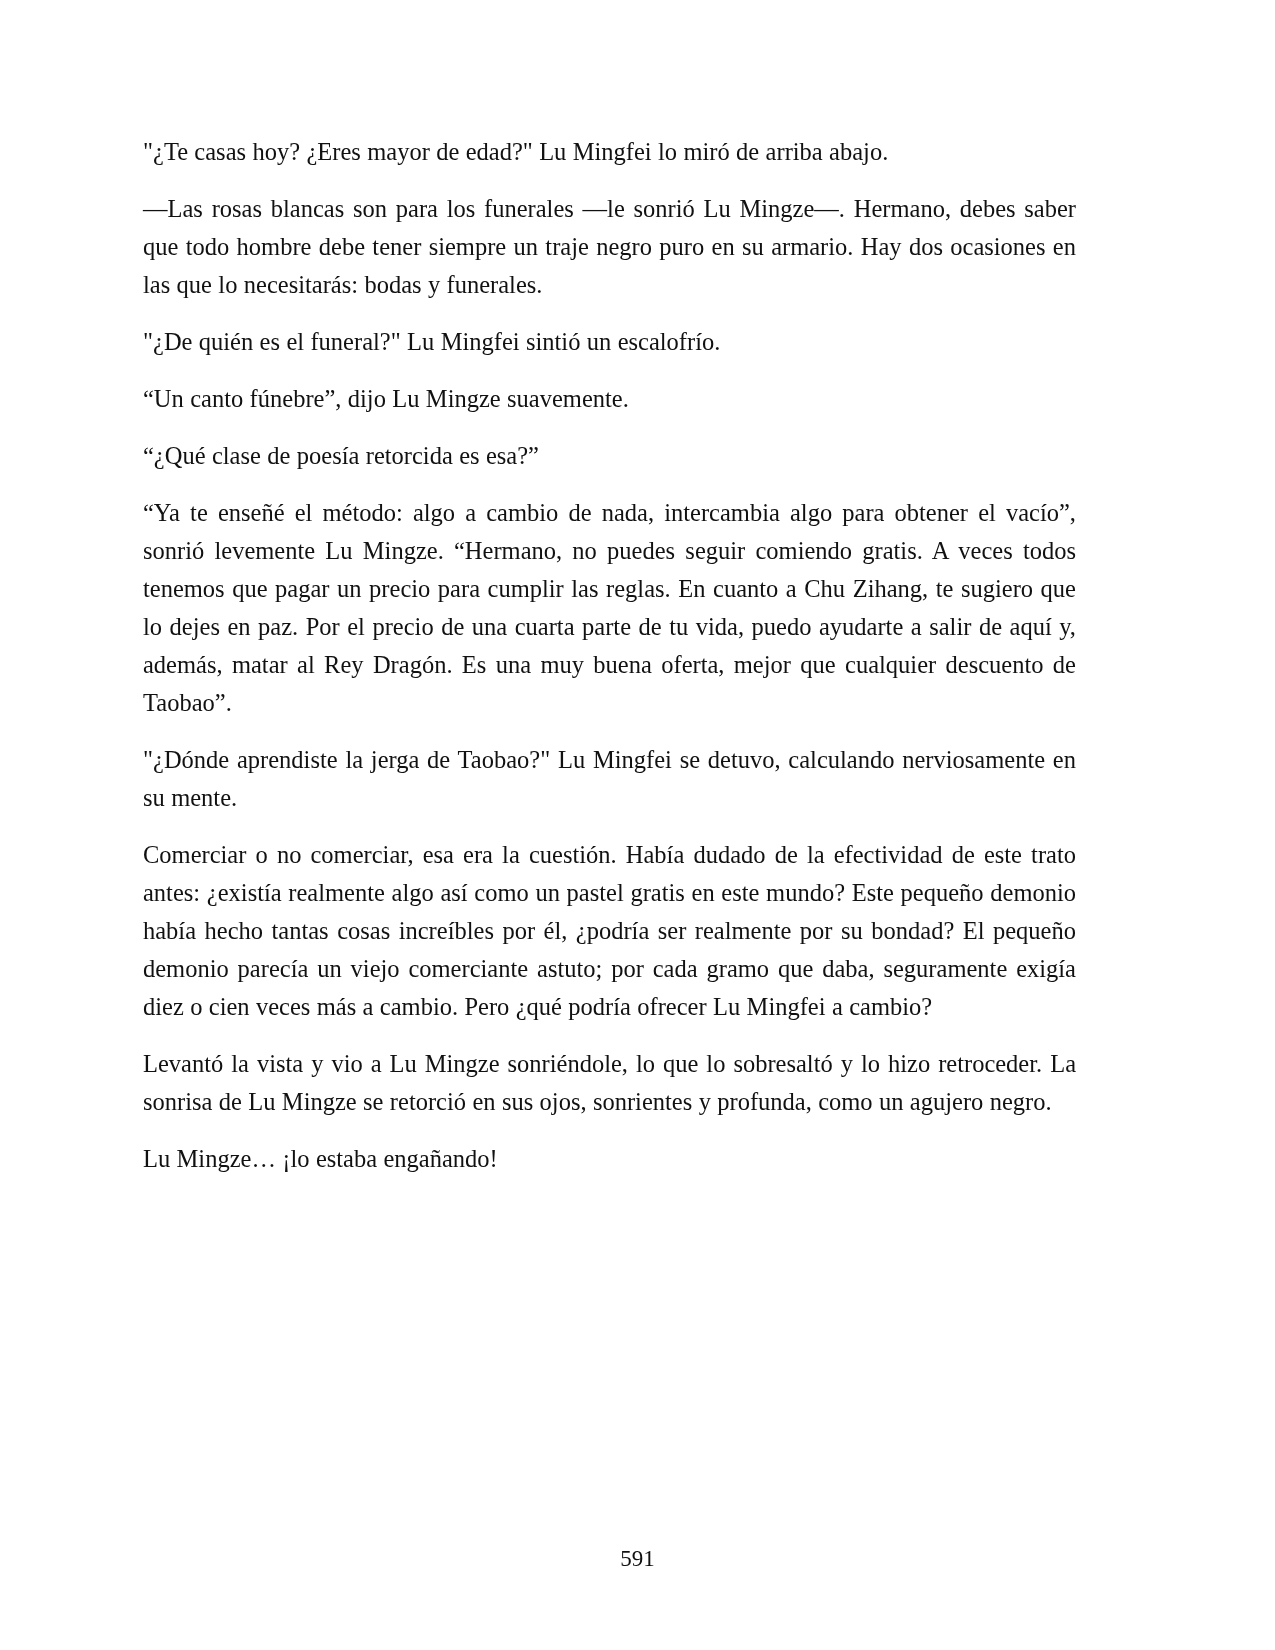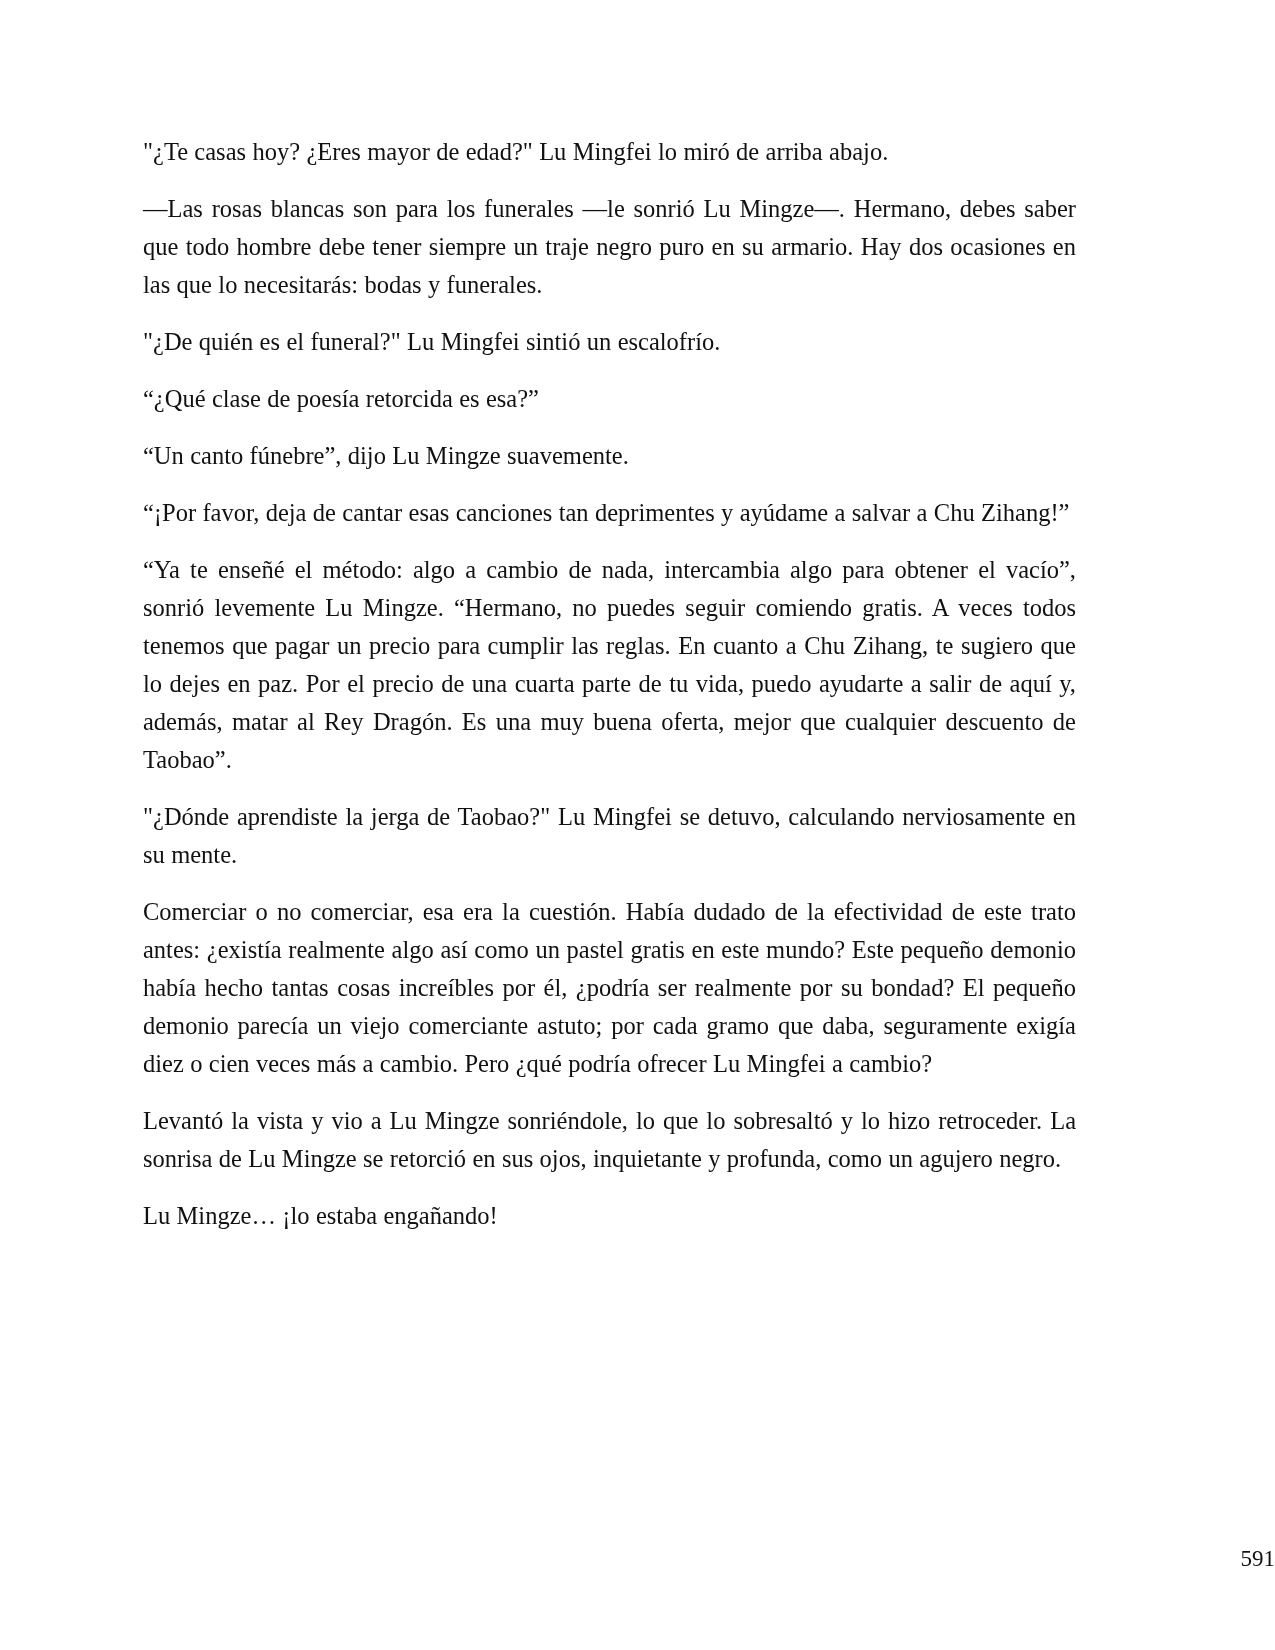--- a/index.html
+++ b/index.html
@@ -60,8 +60,8 @@
     <p class="para">"¿Te casas hoy? ¿Eres mayor de edad?" Lu Mingfei lo miró de arriba abajo.</p>
     <p class="para">—Las rosas blancas son para los funerales —le sonrió Lu Mingze—. Hermano, debes saber que todo hombre debe tener siempre un traje negro puro en su armario. Hay dos ocasiones en las que lo necesitarás: bodas y funerales.</p>
     <p class="para">"¿De quién es el funeral?" Lu Mingfei sintió un escalofrío.</p>
+    <p class="para">“Un canto fúnebre”, dijo Lu Mingze suavemente.</p>
     <p class="para">“¿Qué clase de poesía retorcida es esa?”</p>
-    <p class="para">“Un canto fúnebre”, dijo Lu Mingze suavemente.</p>
     <p class="para">“¡Por favor, deja de cantar esas canciones tan deprimentes y ayúdame a salvar a Chu Zihang!”</p>
     <p class="para">“Ya te enseñé el método: algo a cambio de nada, intercambia algo para obtener el vacío”, sonrió levemente Lu Mingze. “Hermano, no puedes seguir comiendo gratis. A veces todos tenemos que pagar un precio para cumplir las reglas. En cuanto a Chu Zihang, te sugiero que lo dejes en paz. Por el precio de una cuarta parte de tu vida, puedo ayudarte a salir de aquí y, además, matar al Rey Dragón. Es una muy buena oferta, mejor que cualquier descuento de Taobao”.</p>
     <p class="para">"¿Dónde aprendiste la jerga de Taobao?" Lu Mingfei se detuvo, calculando nerviosamente en su mente.</p>

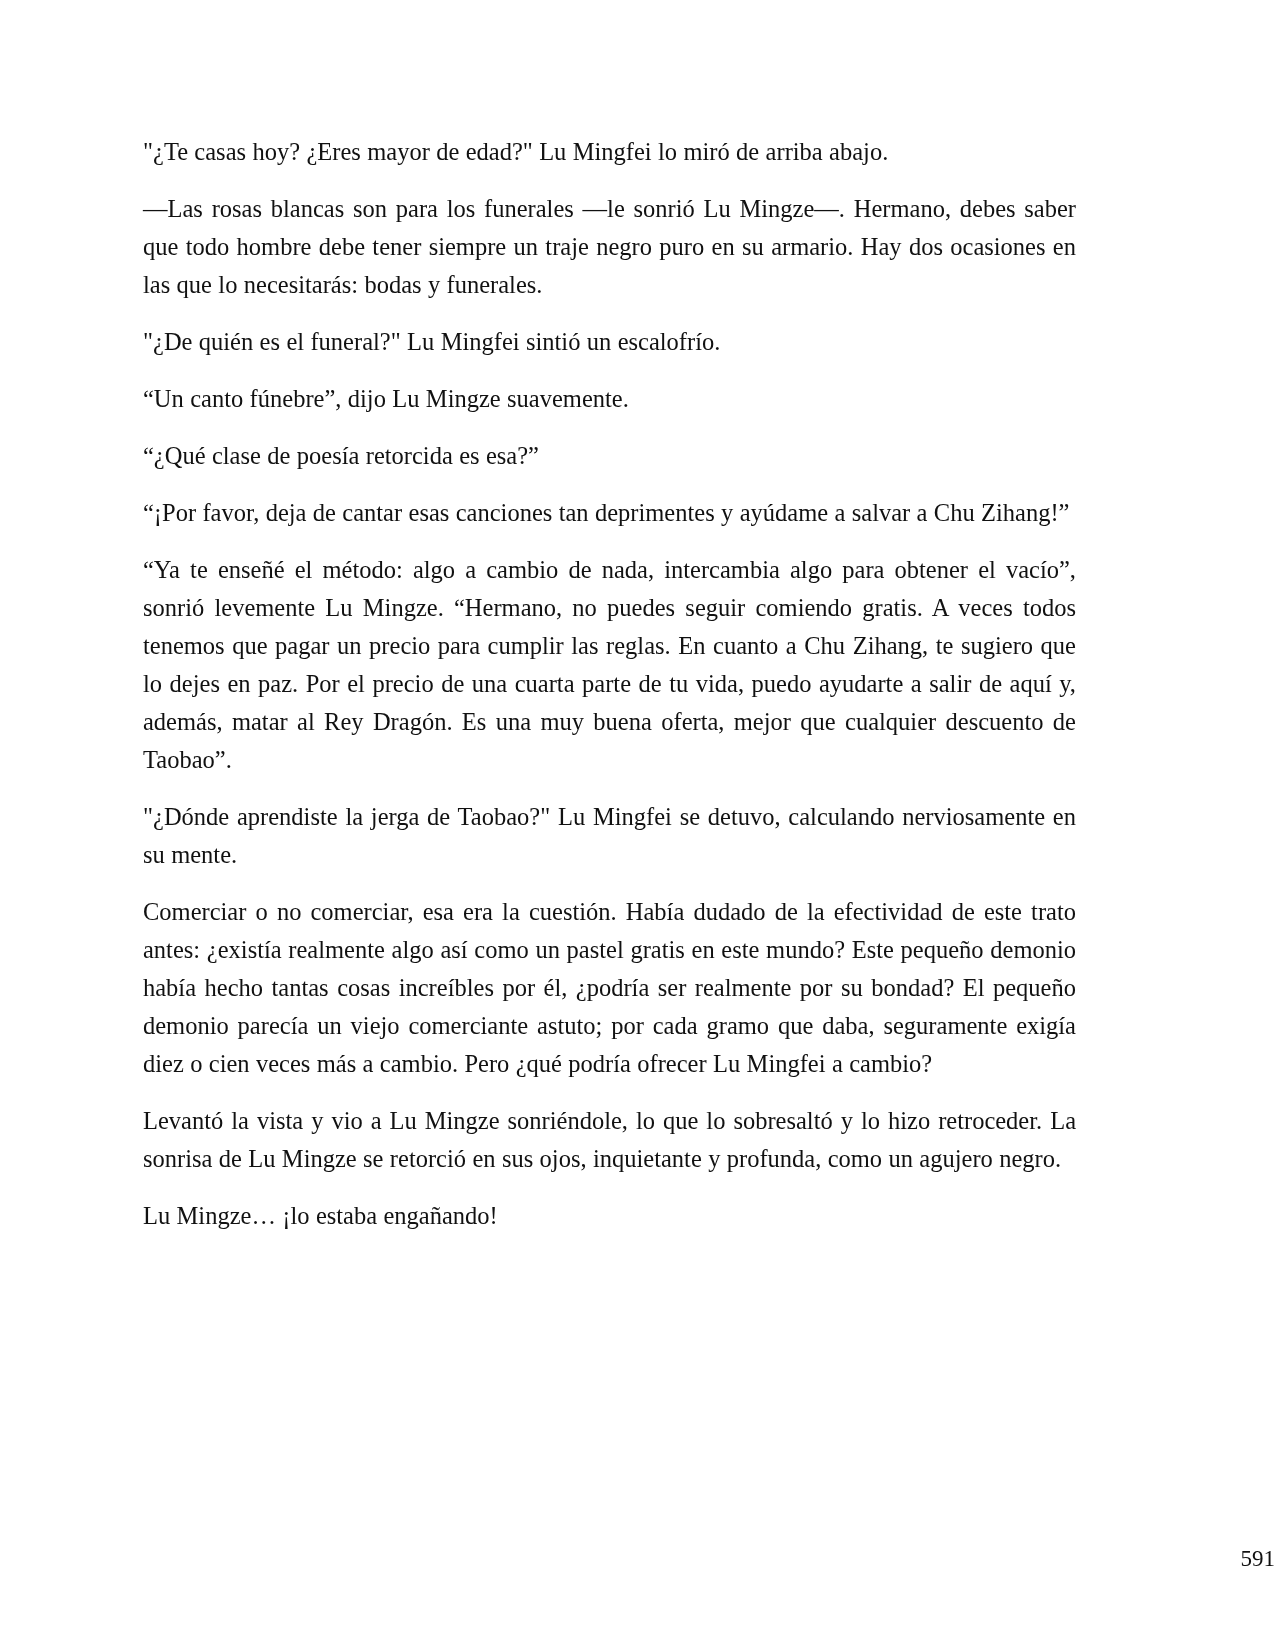--- a/index.html
+++ b/index.html
@@ -62,7 +62,6 @@
     <p class="para">"¿De quién es el funeral?" Lu Mingfei sintió un escalofrío.</p>
     <p class="para">“Un canto fúnebre”, dijo Lu Mingze suavemente.</p>
     <p class="para">“¿Qué clase de poesía retorcida es esa?”</p>
-    <p class="para">“¡Por favor, deja de cantar esas canciones tan deprimentes y ayúdame a salvar a Chu Zihang!”</p>
     <p class="para">“Ya te enseñé el método: algo a cambio de nada, intercambia algo para obtener el vacío”, sonrió levemente Lu Mingze. “Hermano, no puedes seguir comiendo gratis. A veces todos tenemos que pagar un precio para cumplir las reglas. En cuanto a Chu Zihang, te sugiero que lo dejes en paz. Por el precio de una cuarta parte de tu vida, puedo ayudarte a salir de aquí y, además, matar al Rey Dragón. Es una muy buena oferta, mejor que cualquier descuento de Taobao”.</p>
     <p class="para">"¿Dónde aprendiste la jerga de Taobao?" Lu Mingfei se detuvo, calculando nerviosamente en su mente.</p>
     <p class="para">Comerciar o no comerciar, esa era la cuestión. Había dudado de la efectividad de este trato antes: ¿existía realmente algo así como un pastel gratis en este mundo? Este pequeño demonio había hecho tantas cosas increíbles por él, ¿podría ser realmente por su bondad? El pequeño demonio parecía un viejo comerciante astuto; por cada gramo que daba, seguramente exigía diez o cien veces más a cambio. Pero ¿qué podría ofrecer Lu Mingfei a cambio?</p>

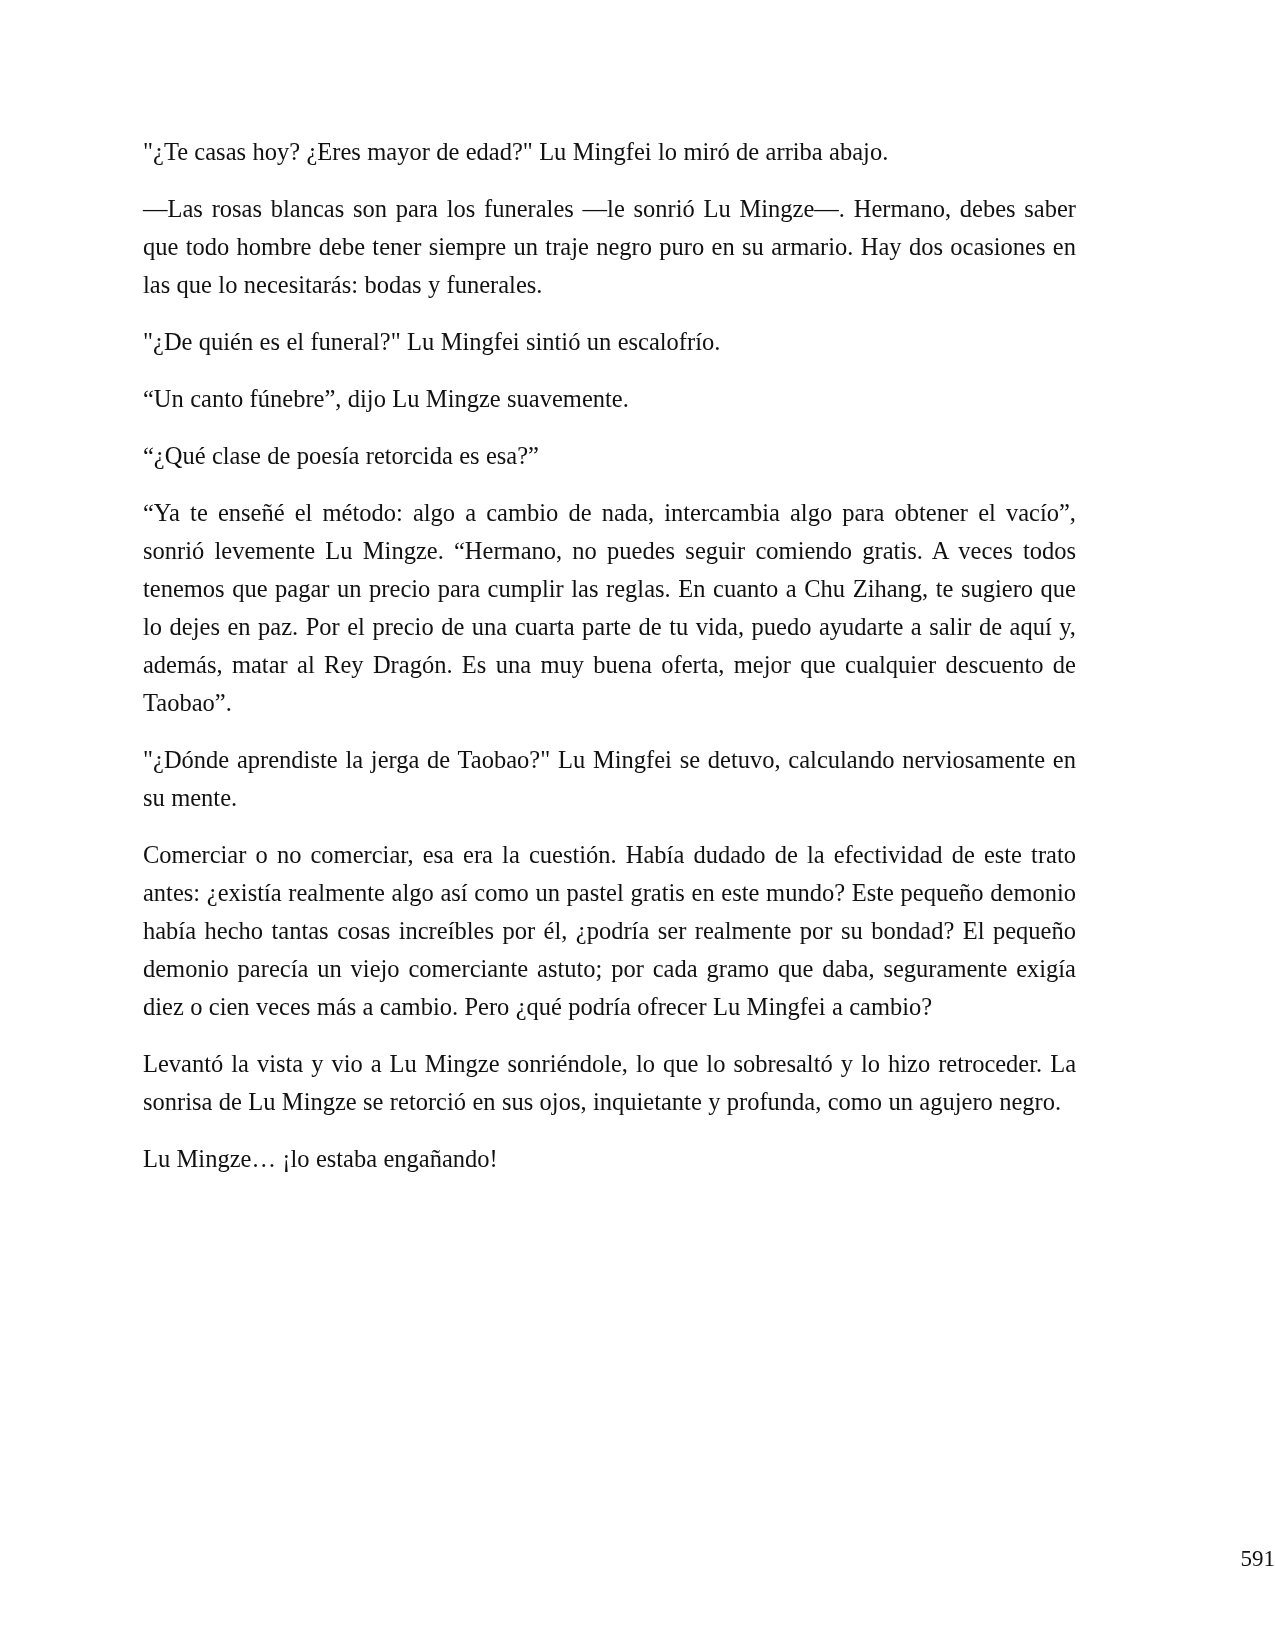--- a/index.html
+++ b/index.html
@@ -65,7 +65,7 @@
     <p class="para">“Ya te enseñé el método: algo a cambio de nada, intercambia algo para obtener el vacío”, sonrió levemente Lu Mingze. “Hermano, no puedes seguir comiendo gratis. A veces todos tenemos que pagar un precio para cumplir las reglas. En cuanto a Chu Zihang, te sugiero que lo dejes en paz. Por el precio de una cuarta parte de tu vida, puedo ayudarte a salir de aquí y, además, matar al Rey Dragón. Es una muy buena oferta, mejor que cualquier descuento de Taobao”.</p>
     <p class="para">"¿Dónde aprendiste la jerga de Taobao?" Lu Mingfei se detuvo, calculando nerviosamente en su mente.</p>
     <p class="para">Comerciar o no comerciar, esa era la cuestión. Había dudado de la efectividad de este trato antes: ¿existía realmente algo así como un pastel gratis en este mundo? Este pequeño demonio había hecho tantas cosas increíbles por él, ¿podría ser realmente por su bondad? El pequeño demonio parecía un viejo comerciante astuto; por cada gramo que daba, seguramente exigía diez o cien veces más a cambio. Pero ¿qué podría ofrecer Lu Mingfei a cambio?</p>
-    <p class="para">Levantó la vista y vio a Lu Mingze sonriéndole, lo que lo sobresaltó y lo hizo retroceder. La sonrisa de Lu Mingze se retorció en sus ojos, inquietante y profunda, como un agujero negro.</p>
+    <p class="para">Levantó la vista y vio a Lu Mingze sonriéndole, lo que lo sobresaltó y lo hizo retroceder. La sonrisa de Lu Mingze se retorció en sus ojos, sonrientes y profunda, como un agujero negro.</p>
     <p class="para">Lu Mingze… ¡lo estaba engañando!</p>
   </div>
 

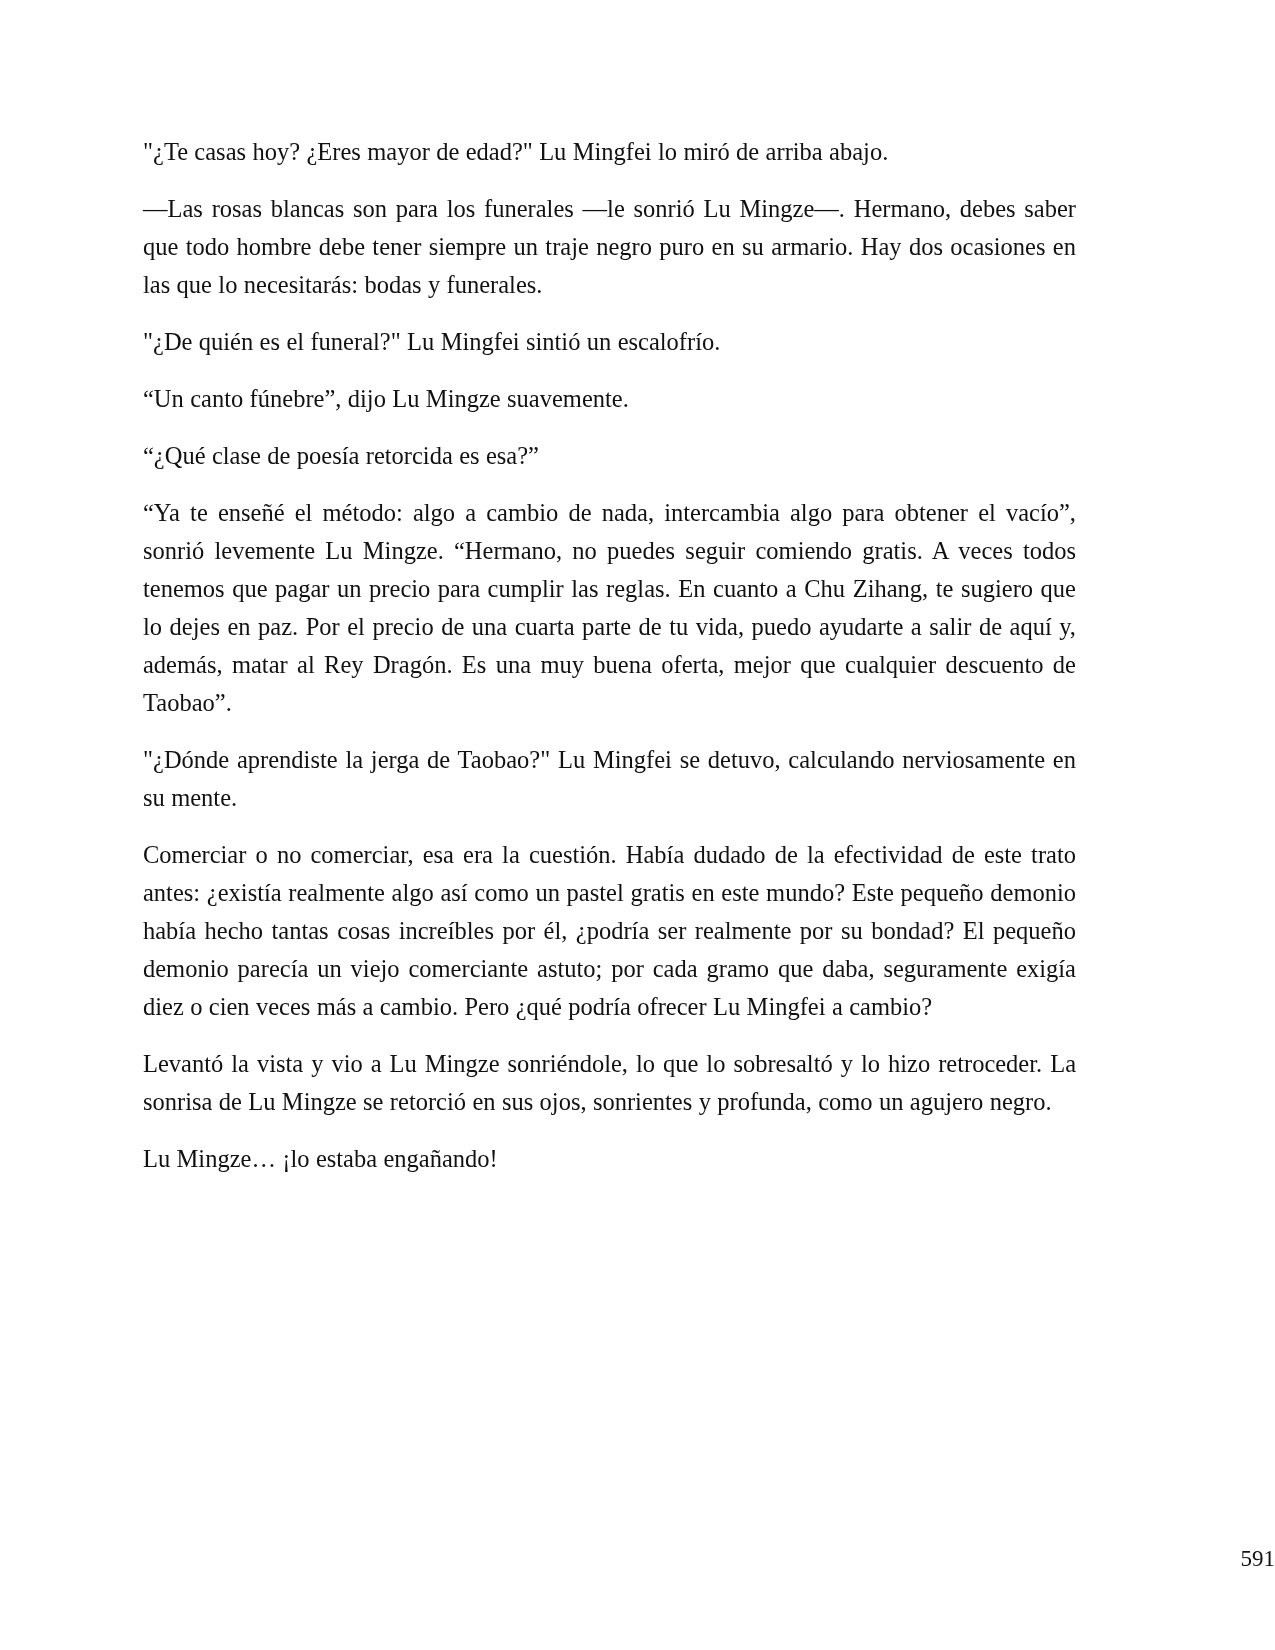--- a/index.html
+++ b/index.html
@@ -44,7 +44,7 @@
     left: 0;
     right: 0;
     top: 1545px;
-    text-align: right;
+    text-align: center;
     font-family: "Liberation Serif", "DejaVu Serif", serif;
     font-size: 23px;
     line-height: 28px;

